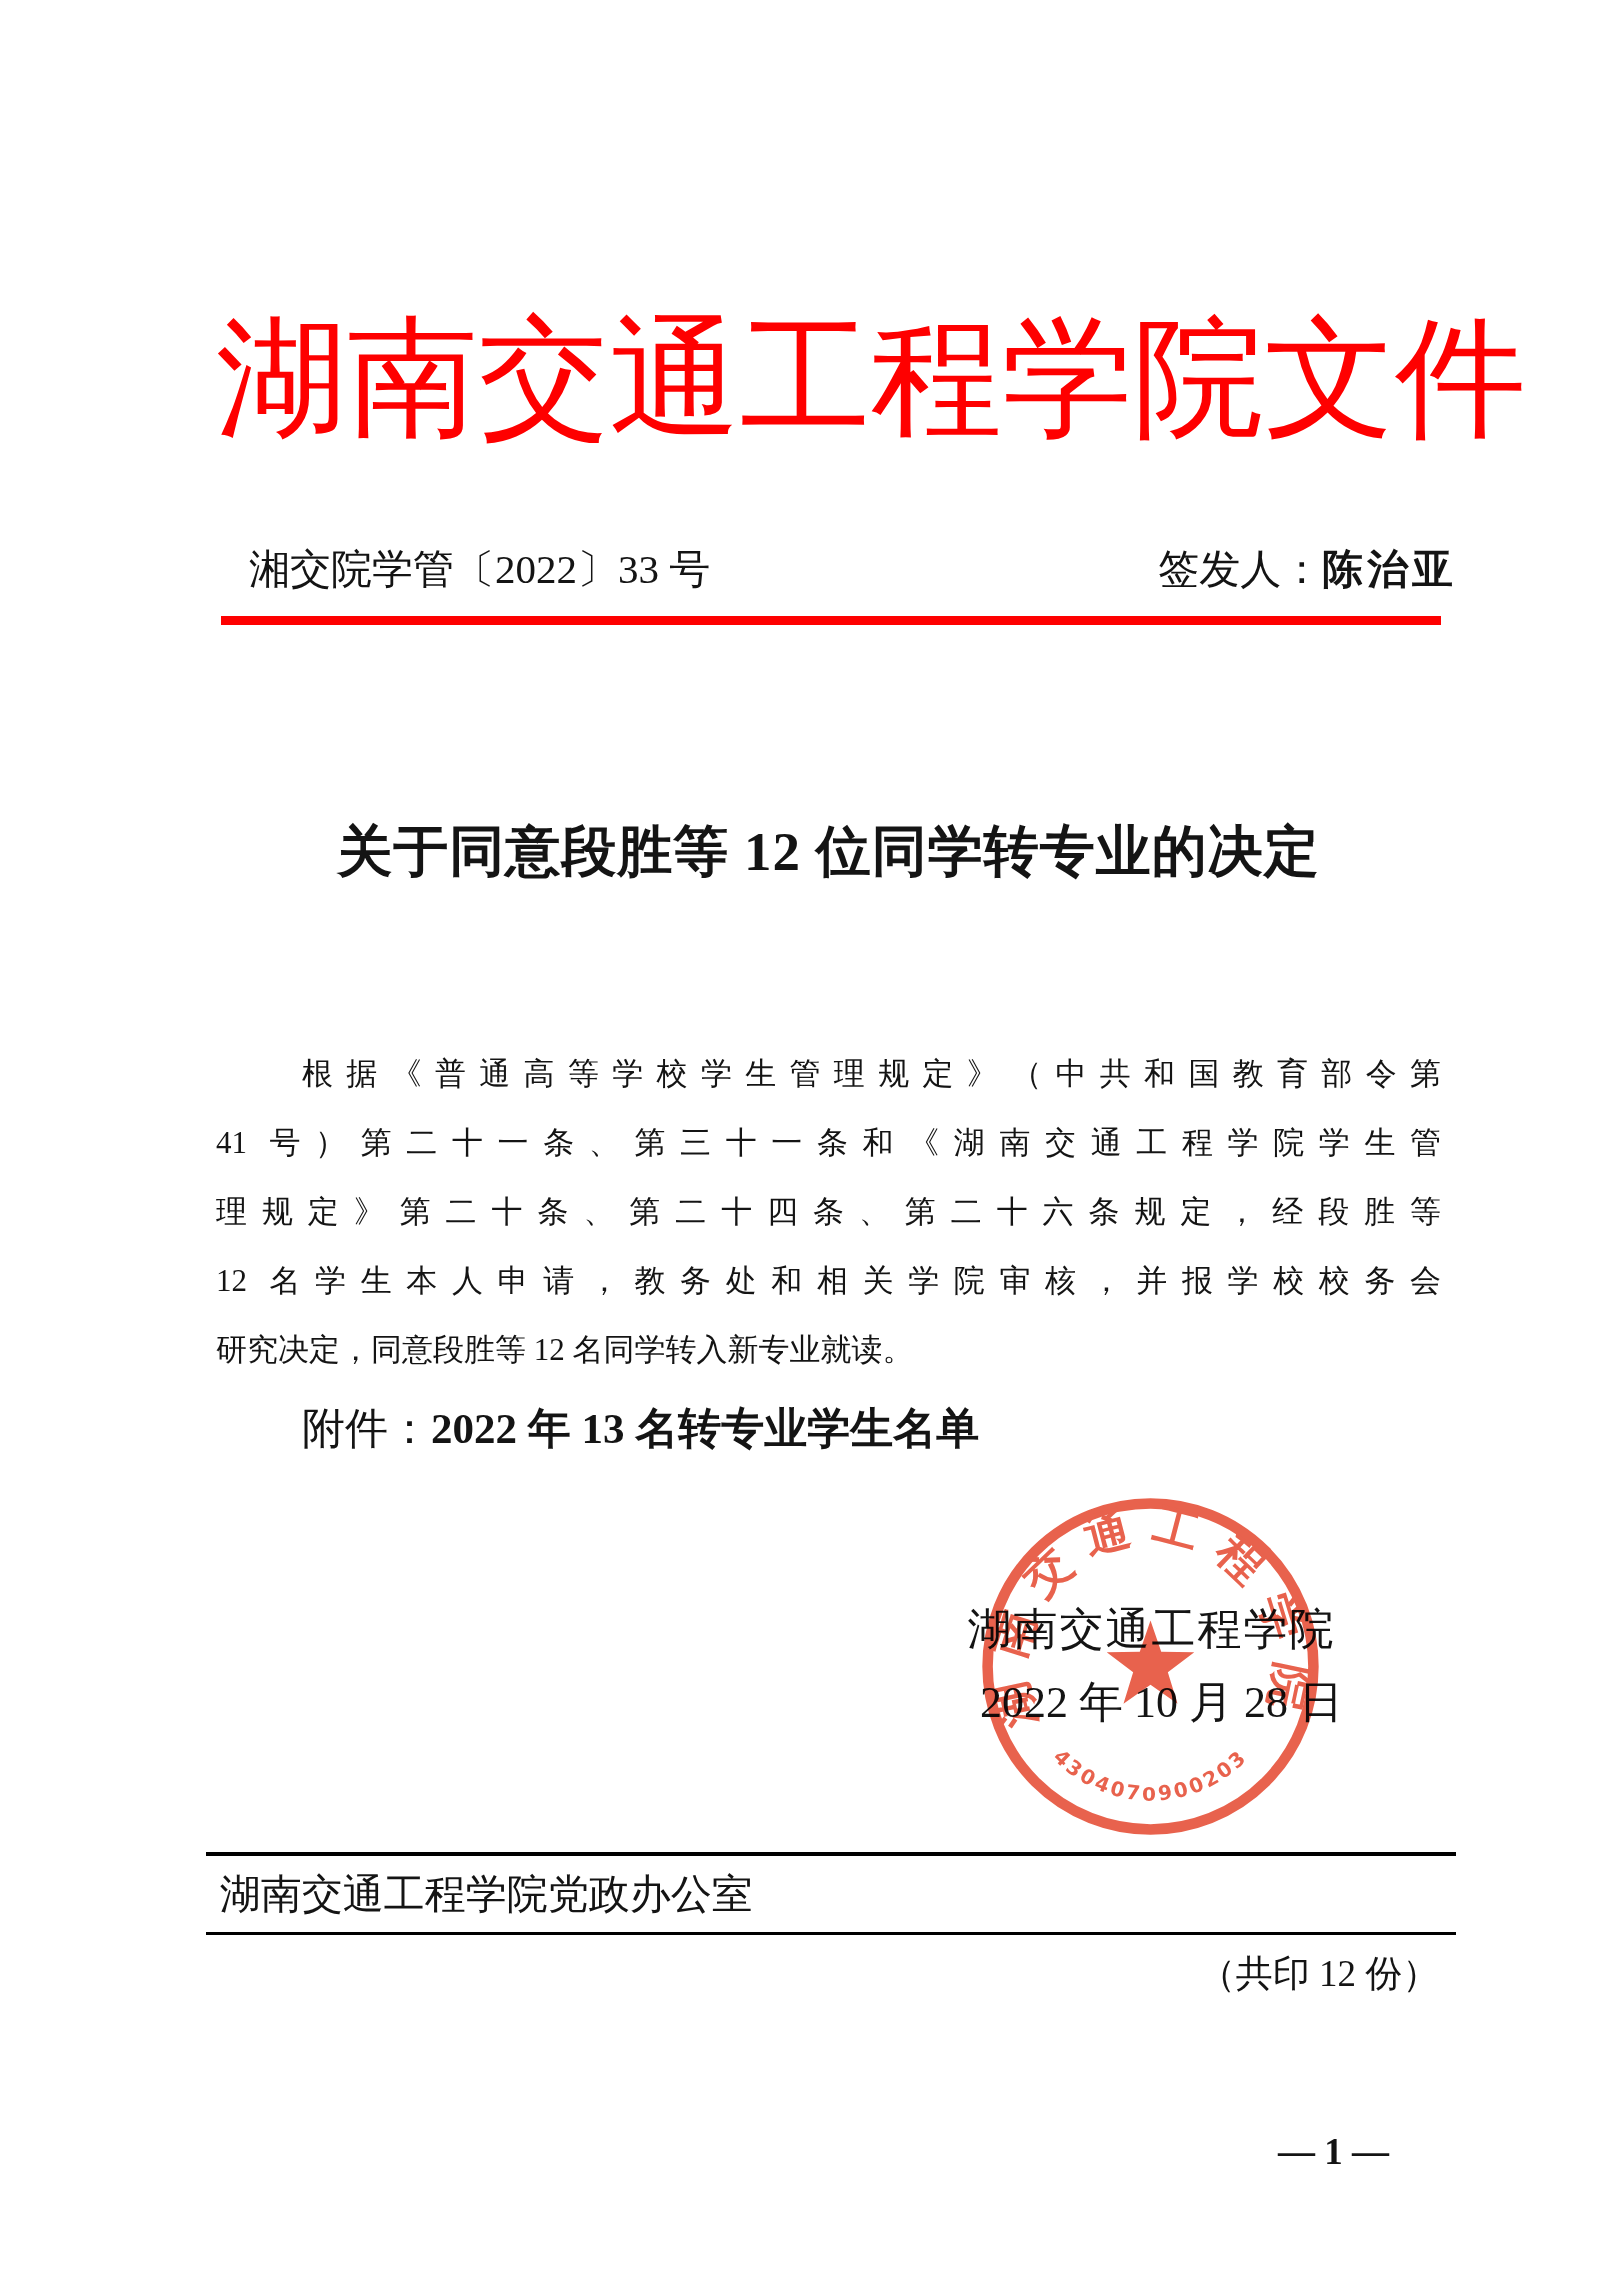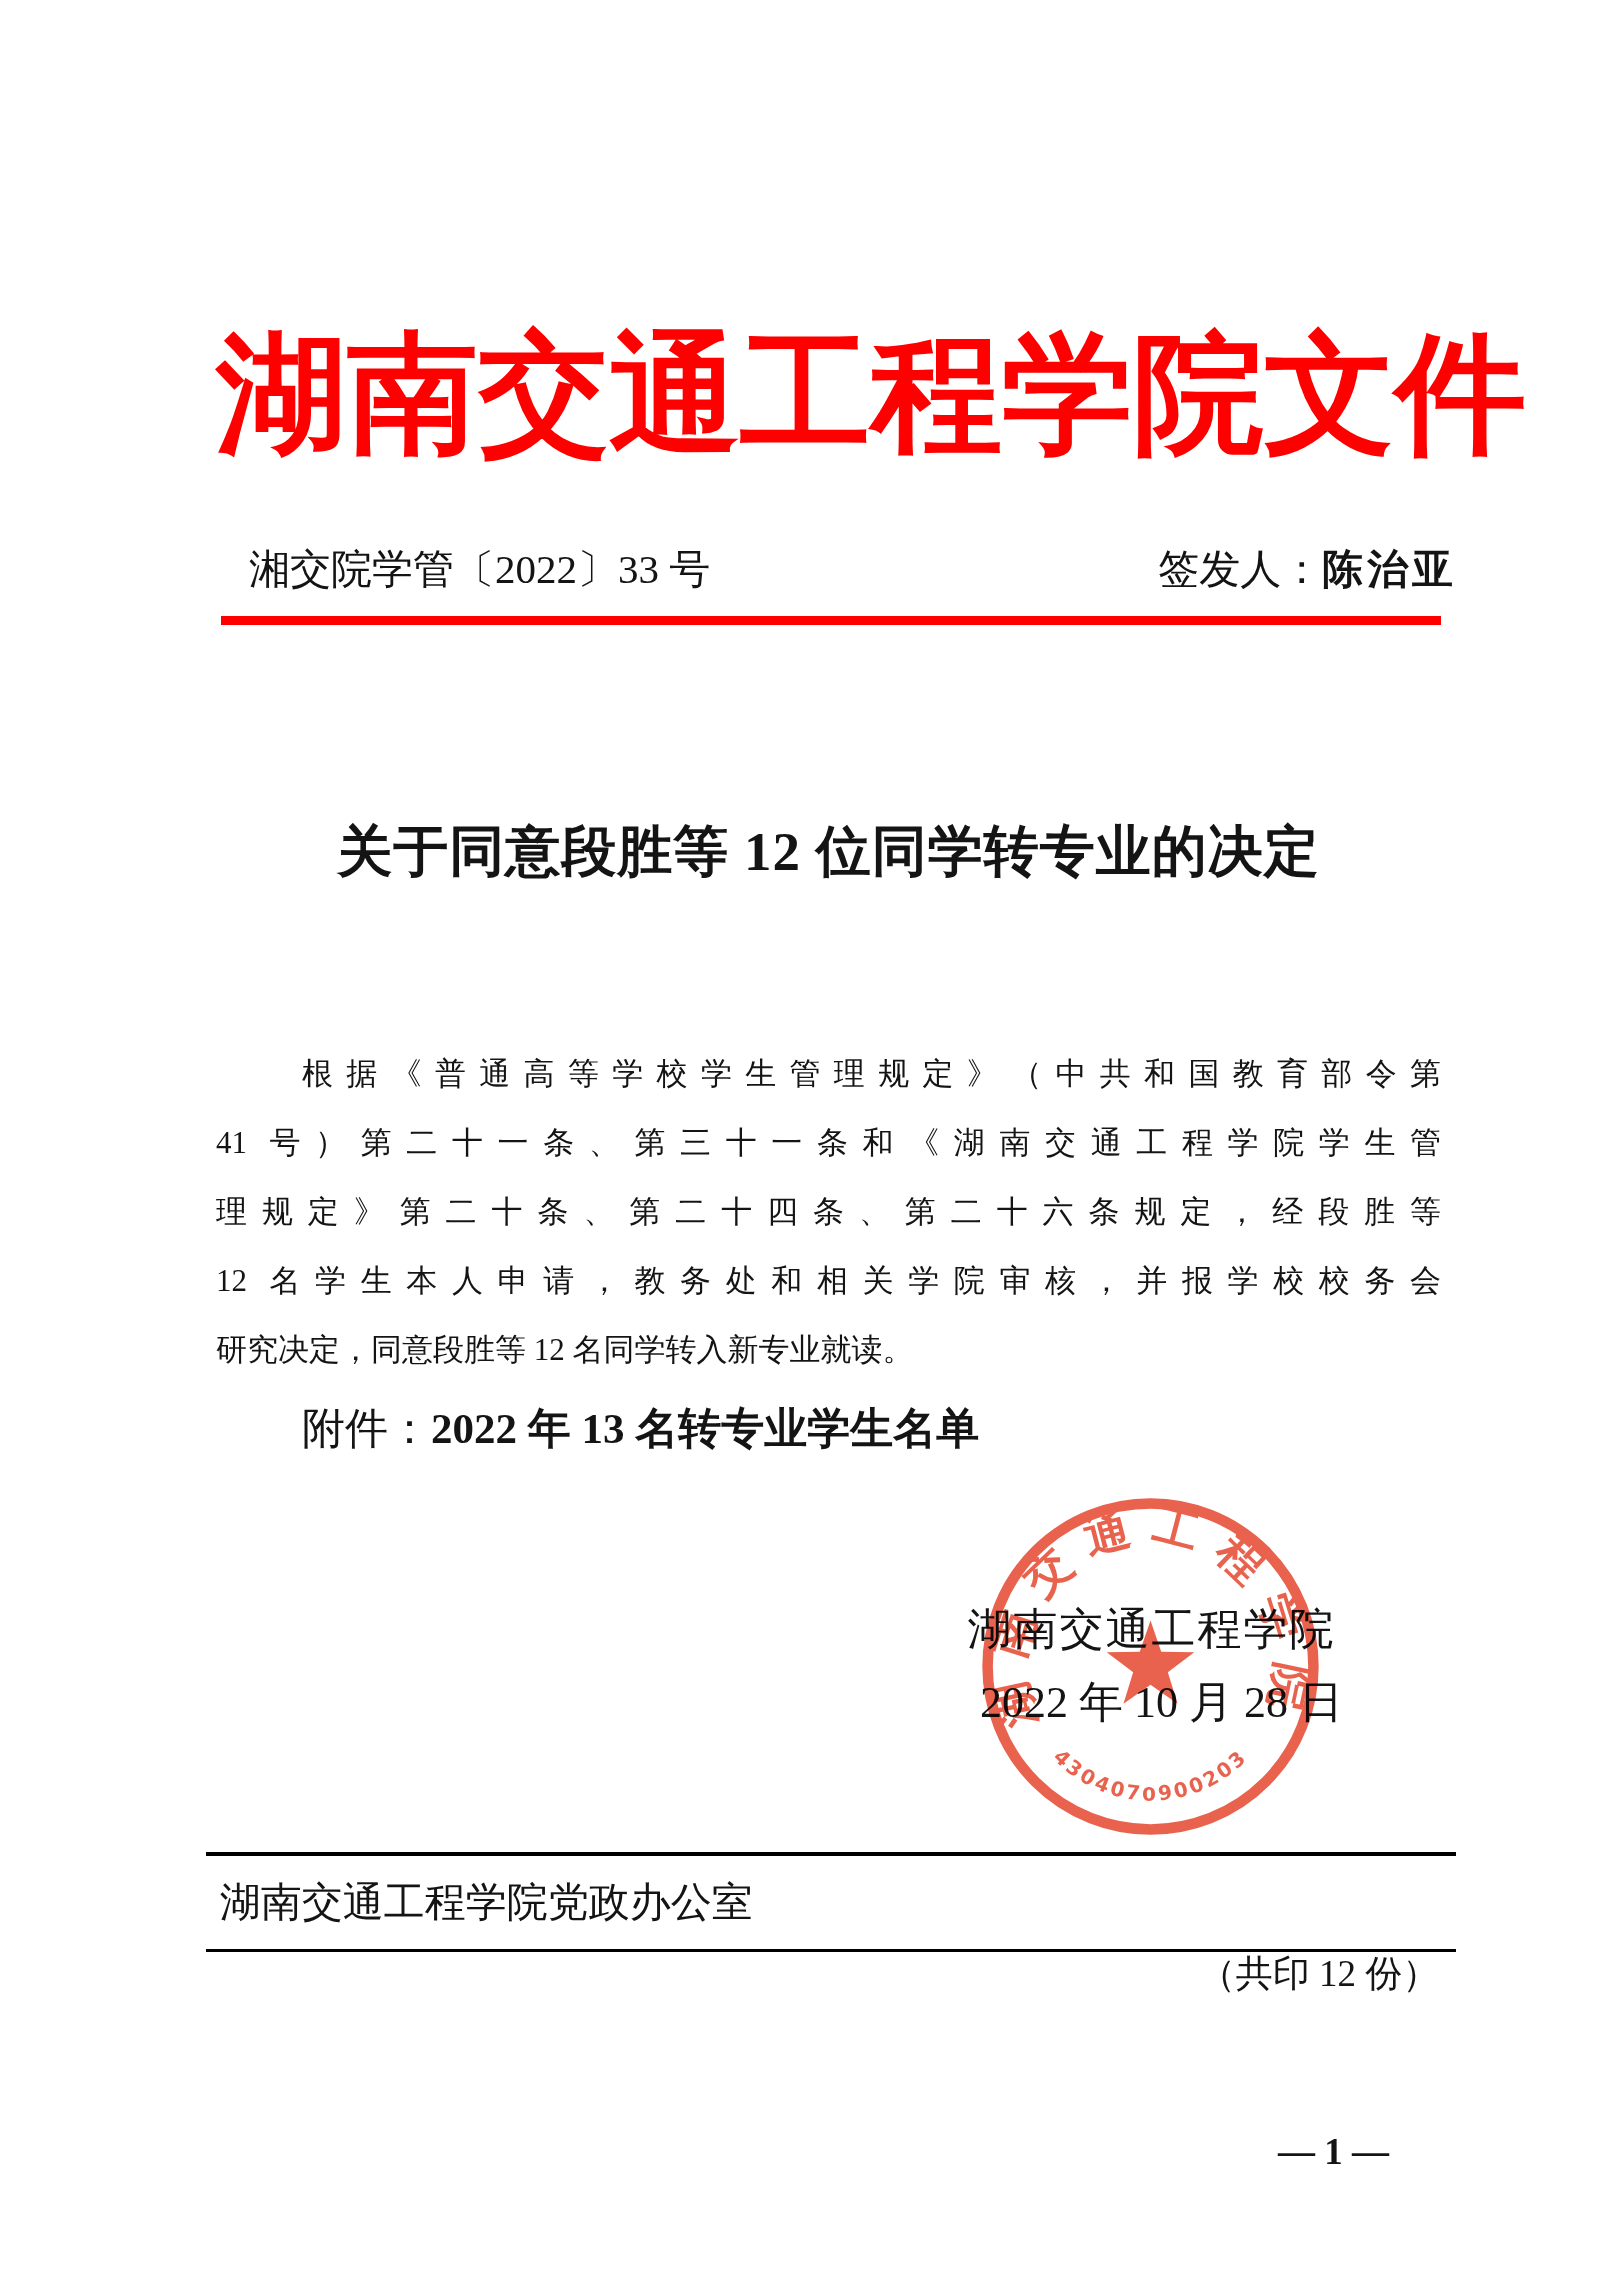--- a/index.html
+++ b/index.html
@@ -19,8 +19,8 @@
   }
   
   .letterhead{
-    position:absolute;left:216px;top:316px;width:1210px;
-    font-size:131px;line-height:157px;font-weight:bold;
+    position:absolute;left:216px;top:300px;width:1210px;
+    font-size:131px;line-height:157px;font-weight:normal;
     color:var(--header-red);
     text-align:justify;text-align-last:justify;
     white-space:nowrap;

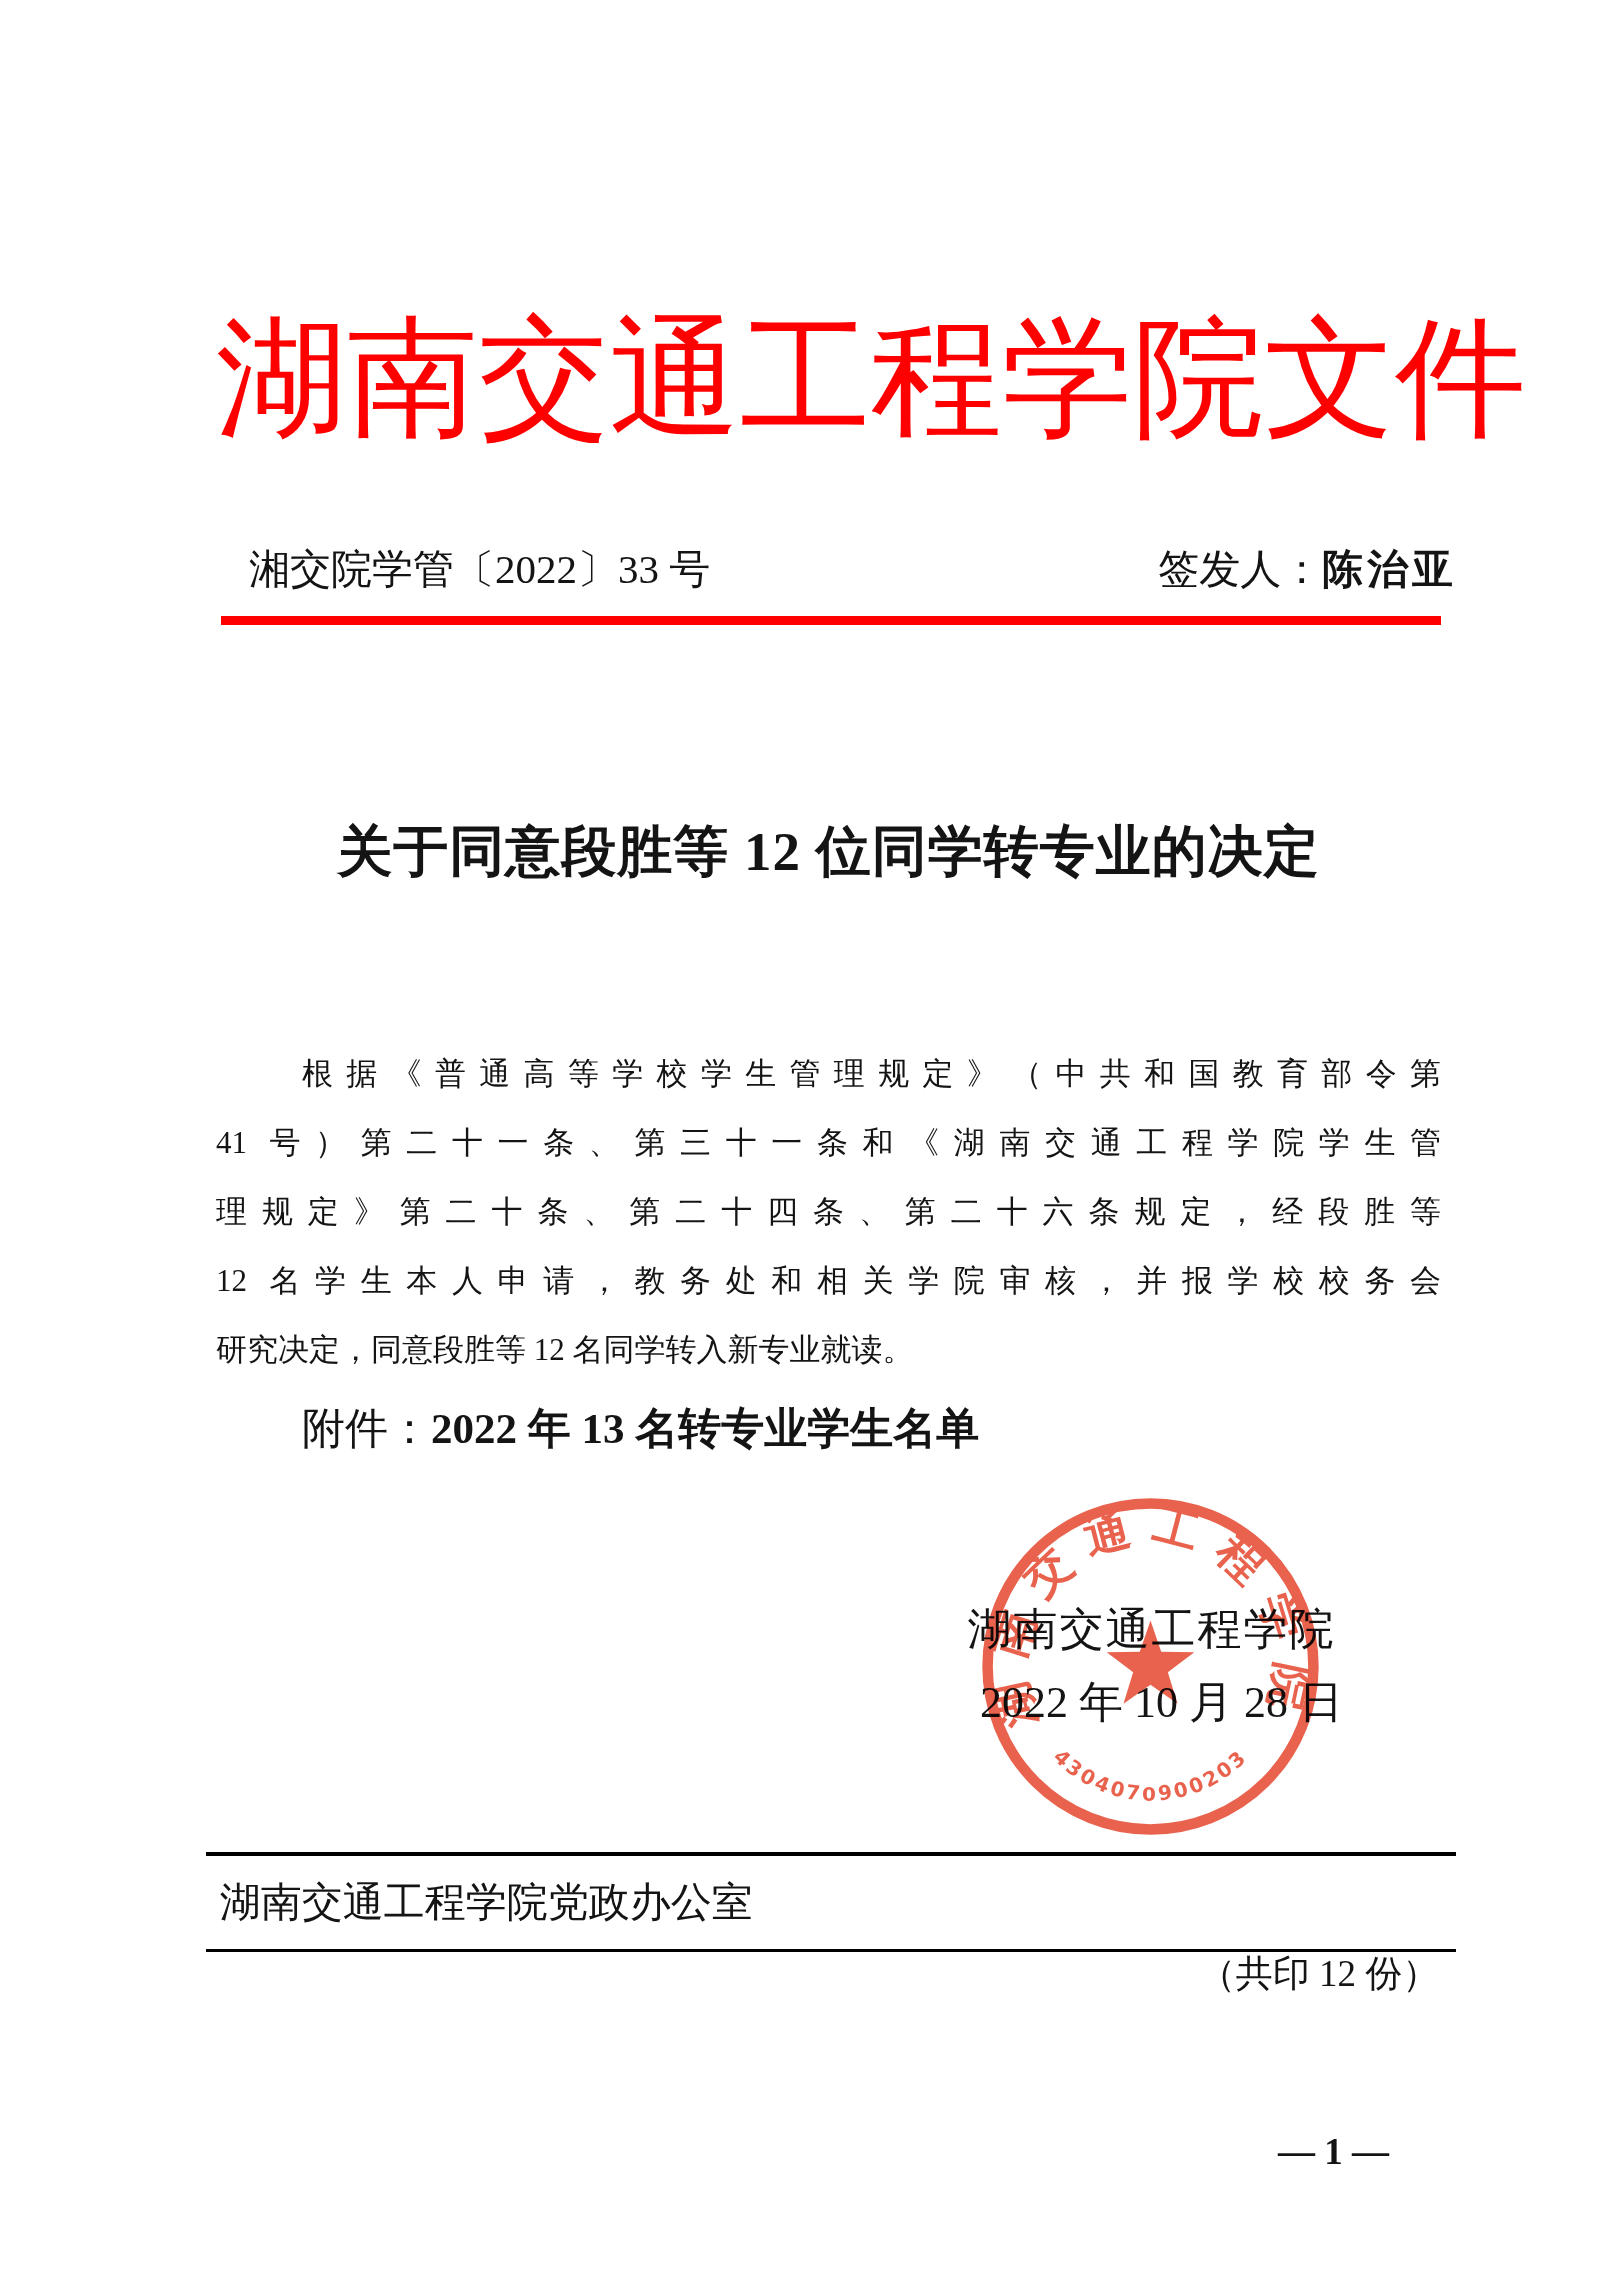--- a/index.html
+++ b/index.html
@@ -85,7 +85,7 @@
   }
   
   .footer-bar{
-    position:absolute;left:206px;top:1852px;width:1250px;height:100px;
+    position:absolute;left:206px;top:1852px;width:1250px;height:83px;
     border-top:4.9px solid #000;border-bottom:3.9px solid #000;
     display:flex;justify-content:space-between;align-items:center;
     padding:0 9.8px 0 13.7px;

